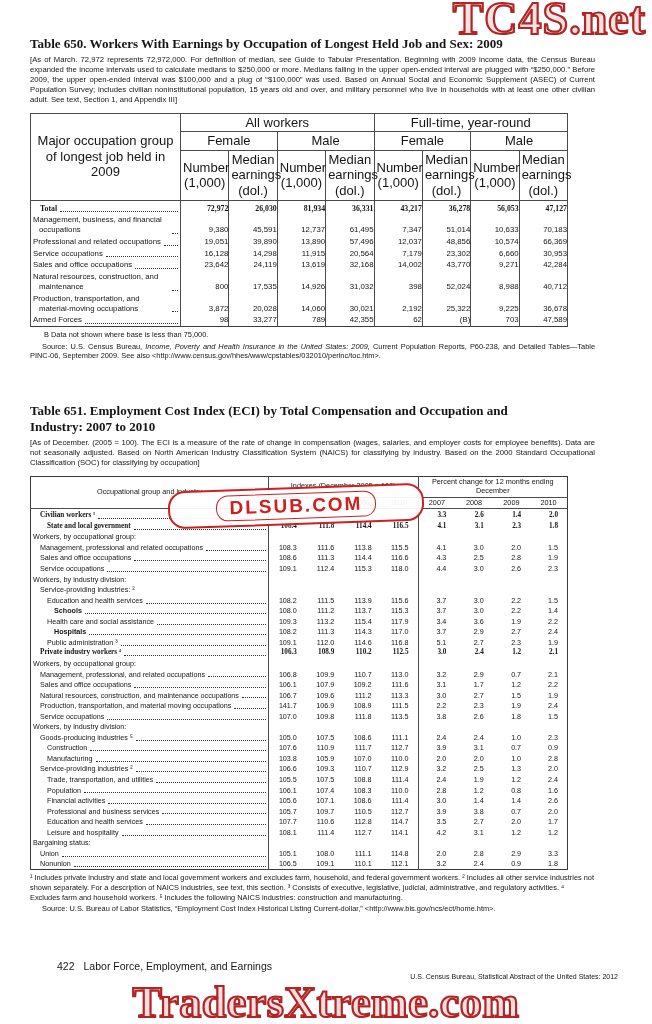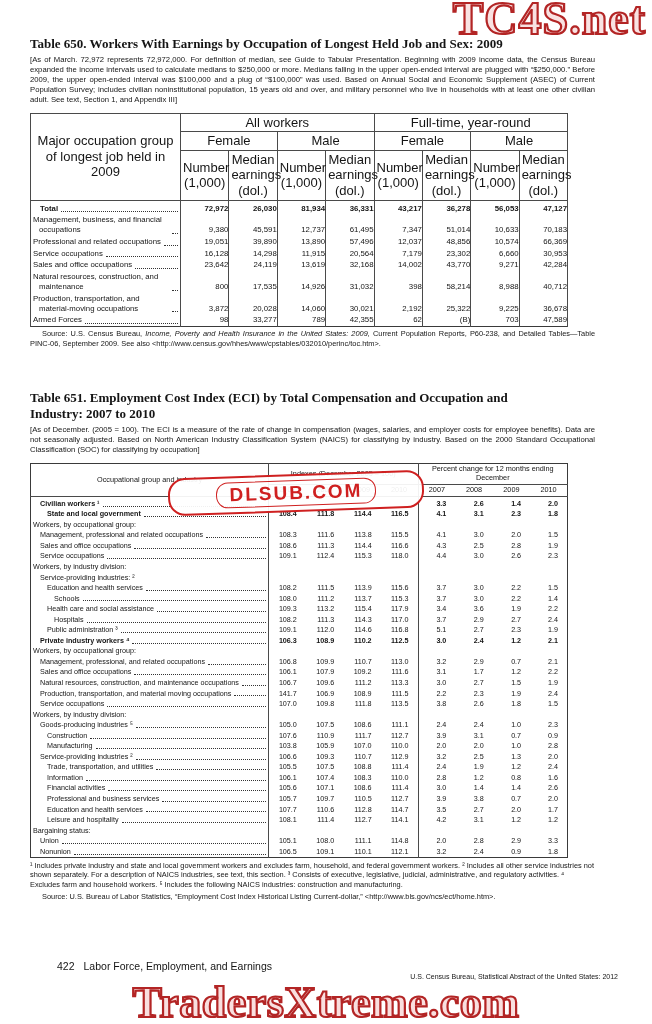--- a/index.html
+++ b/index.html
@@ -13,7 +13,7 @@
   
   table{border-collapse:collapse;table-layout:fixed;width:538px;}
   td.num{text-align:right;padding-right:7px;font-variant-numeric:tabular-nums;}
-  tr.bold{font-weight:700;}
+  tr.bold{font-weight:700;font-family:Liberation Serif, serif;}
   .stubflex{display:flex;align-items:flex-end;}
   .lbl{padding-left:6px;text-indent:-6px;}
   .dots{flex:1 1 8px;min-width:6px;border-bottom:1.2px dotted #333;margin:0 2px 1.5px 3px;}

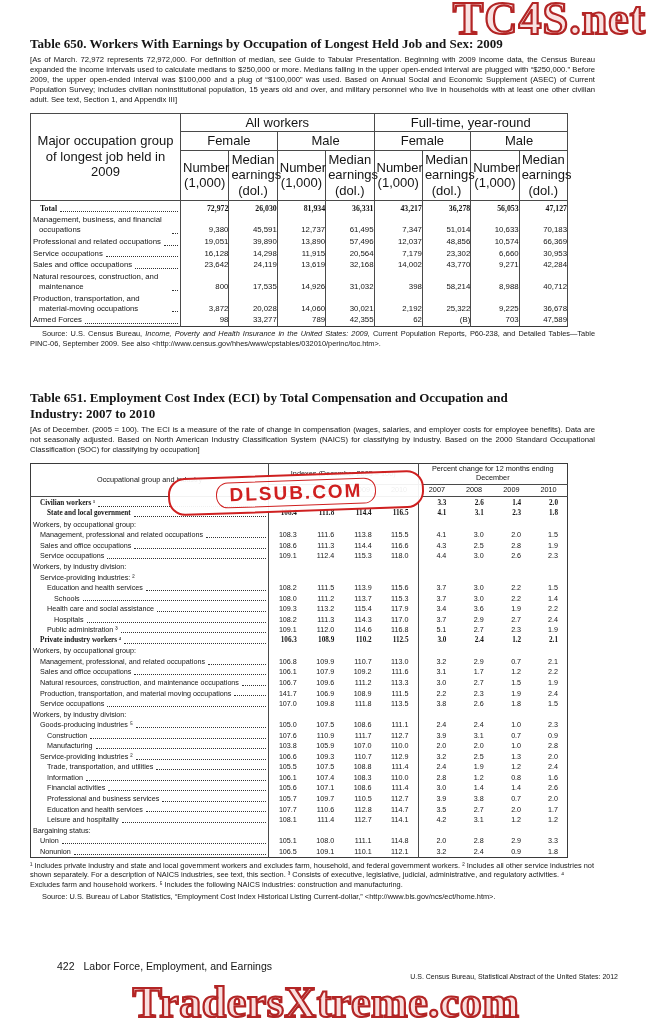--- a/index.html
+++ b/index.html
@@ -196,7 +196,7 @@
             <td class="num c2">14,926</td>
             <td class="num c3">31,032</td>
             <td class="num c4">398</td>
-            <td class="num c5">58,214</td>
+            <td class="num c5">52,024</td>
             <td class="num c6">8,988</td>
             <td class="num c7">40,712</td>
           </tr>

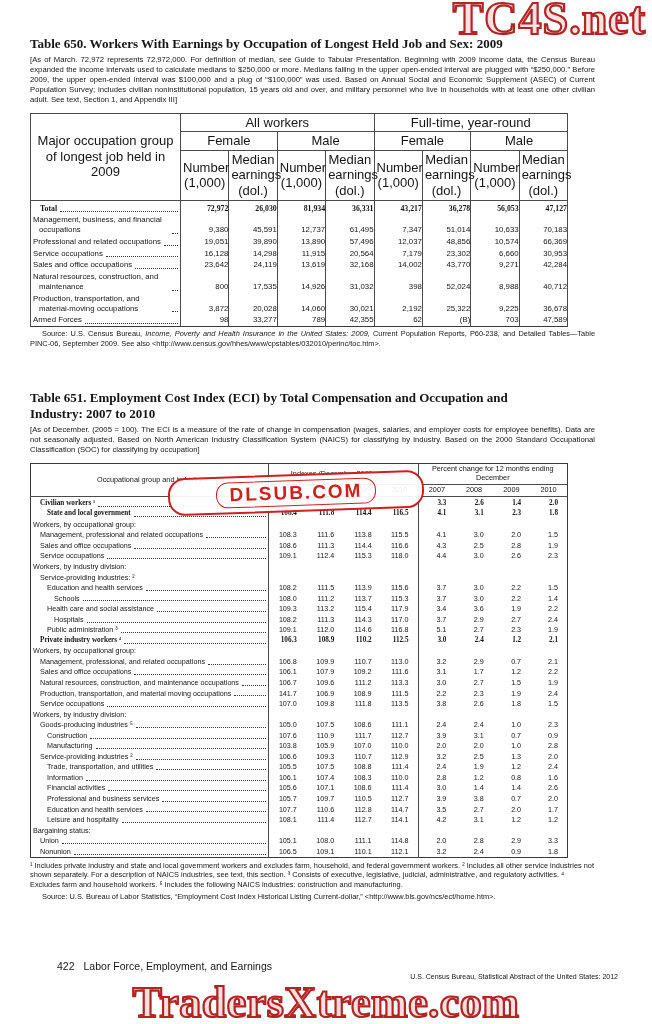--- a/index.html
+++ b/index.html
@@ -235,6 +235,7 @@
         </tbody>
     </table>
 
+    <p class="fnote indent">B Data not shown where base is less than 75,000.</p>
     <p class="src"><span>Source: U.S. Census Bureau, </span><i>Income, Poverty and Health Insurance in the United States: 2009,</i><span> Current Population Reports, P60-238, and Detailed Tables—Table PINC-06, September 2009. See also &lt;http://www.census.gov/hhes/www/cpstables/032010/perinc/toc.htm&gt;.</span></p>
   </section>
 

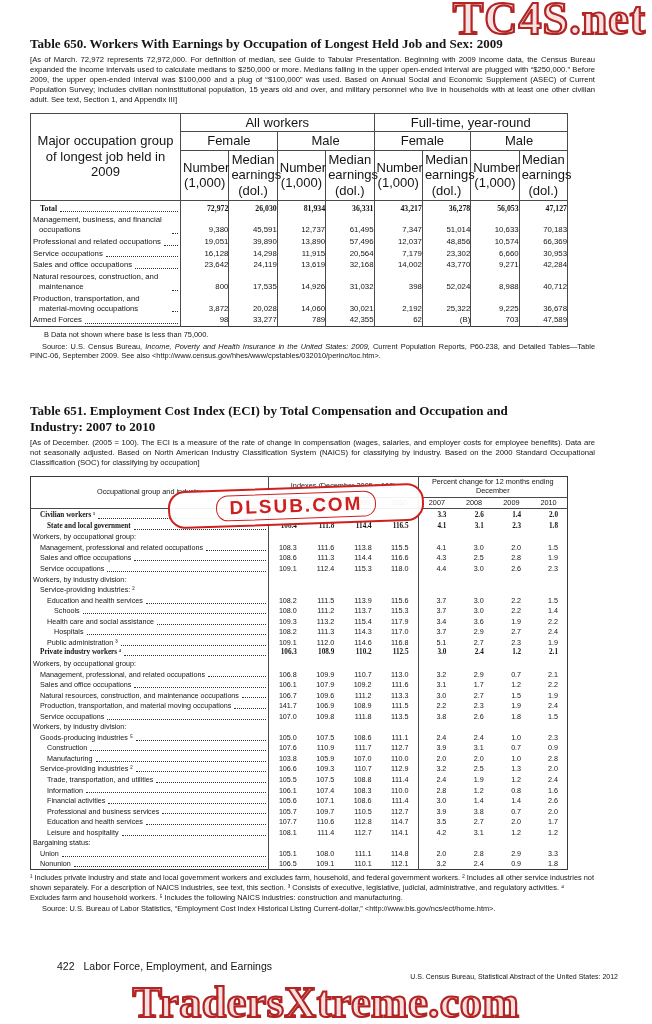--- a/index.html
+++ b/index.html
@@ -20,7 +20,7 @@
   .ind0 .stubflex{padding-left:2px;}
   .ind1 .stubflex{padding-left:9px;}
   .ind2 .stubflex{padding-left:16px;}
-  .ind3 .stubflex{padding-left:23px;}
+  .ind3 .stubflex{padding-left:23px;font-weight:bold;}
 
   
   .t650{margin-top:7px;font-size:7.8px;border:1px solid #3a3a3a;}

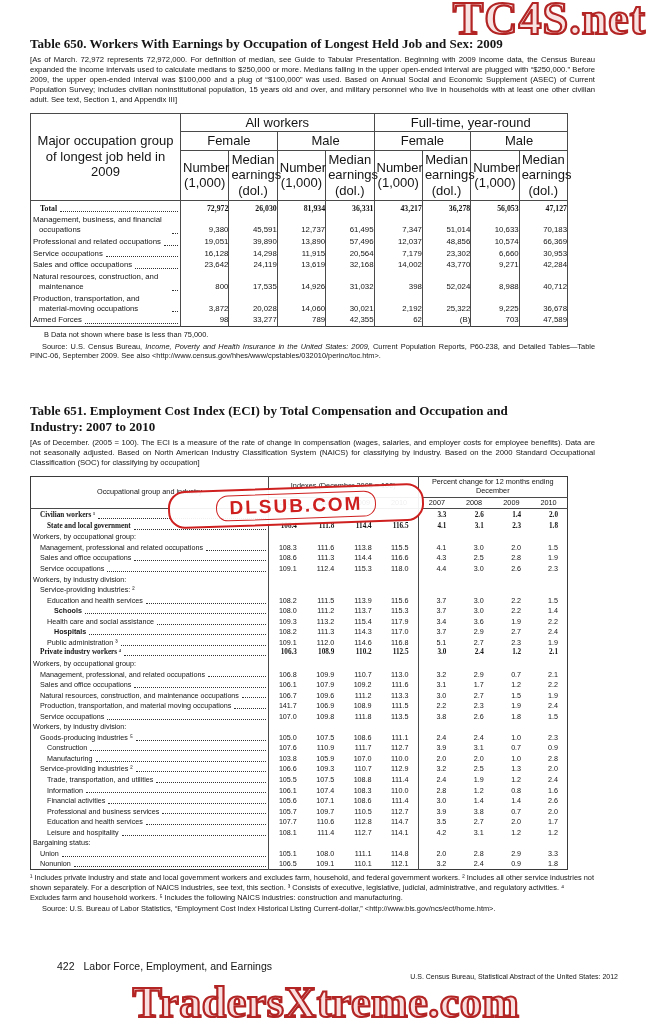--- a/index.html
+++ b/index.html
@@ -688,7 +688,7 @@
             <tr>
               <td class="stub ind2">
                 <div class="stubflex">
-                  <span class="lbl">Information</span>
+                  <span class="lbl">Population</span>
                   <span class="dots"></span>
                 </div>
               </td>

